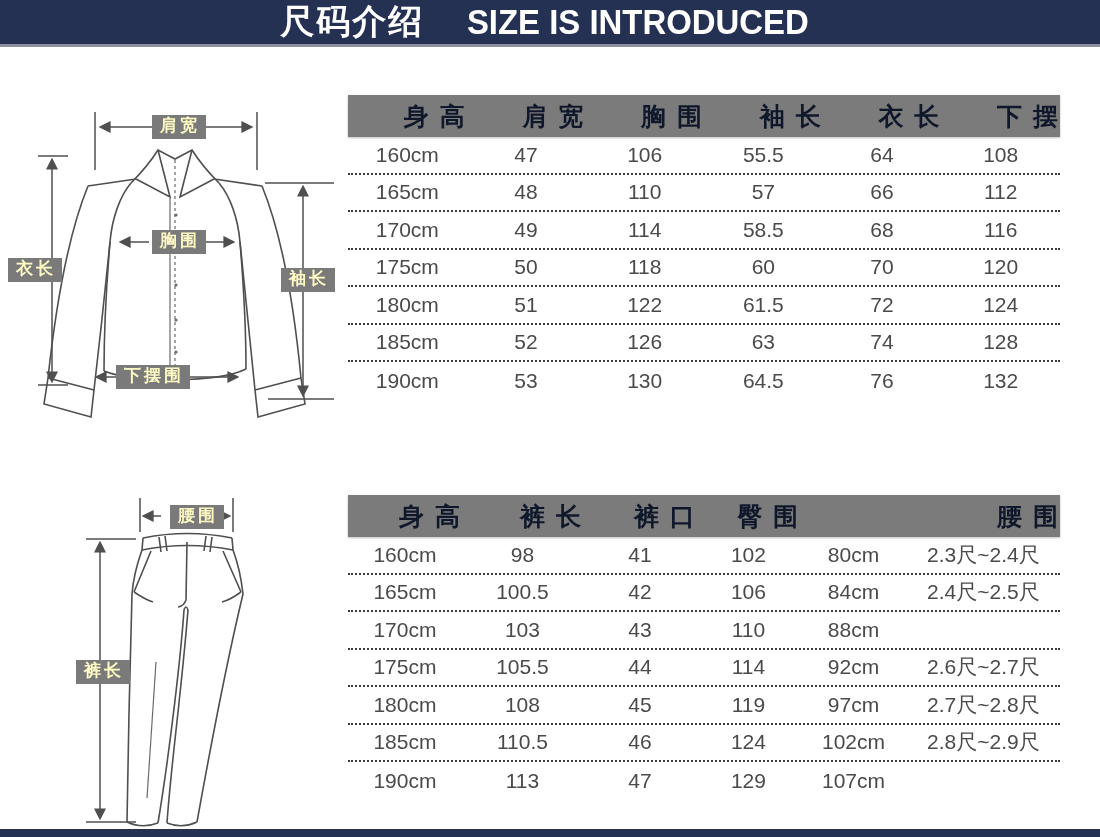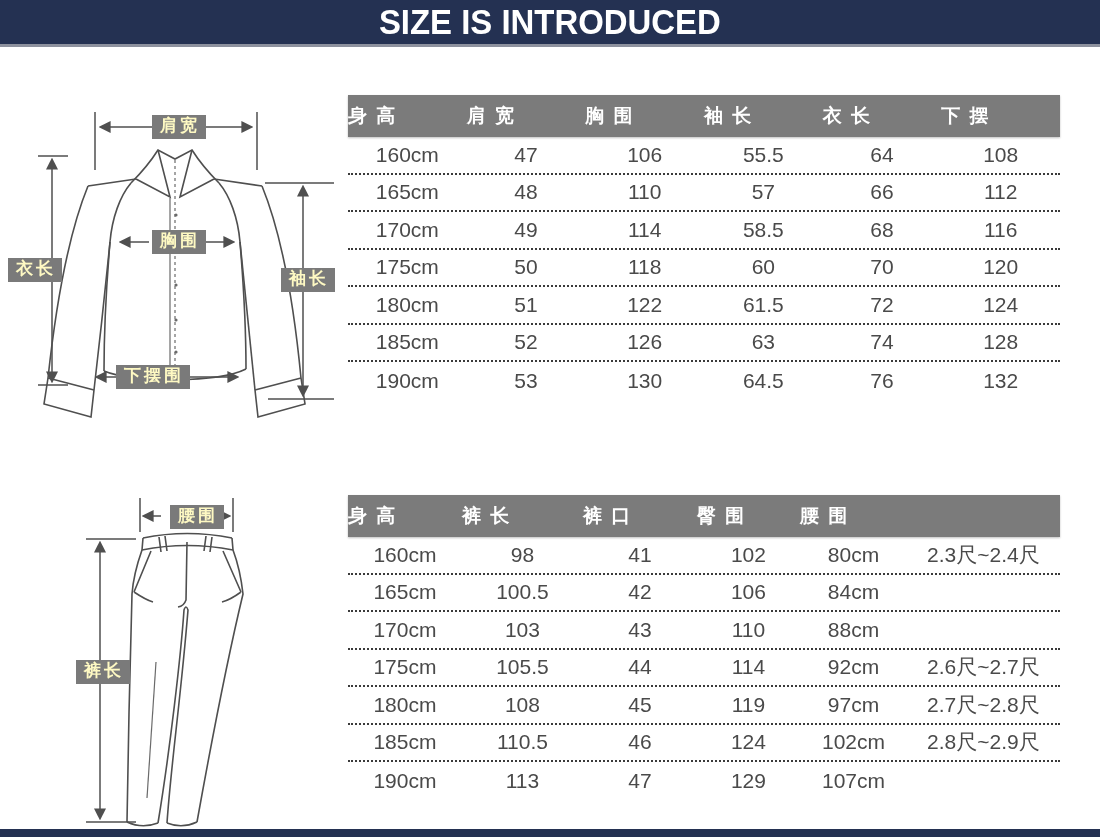--- a/index.html
+++ b/index.html
@@ -61,6 +61,7 @@
 <div class="page">
 
   <div class="banner">
+    <span class="zh">尺码介绍</span>
     <span class="en">SIZE IS INTRODUCED</span>
   </div>
 

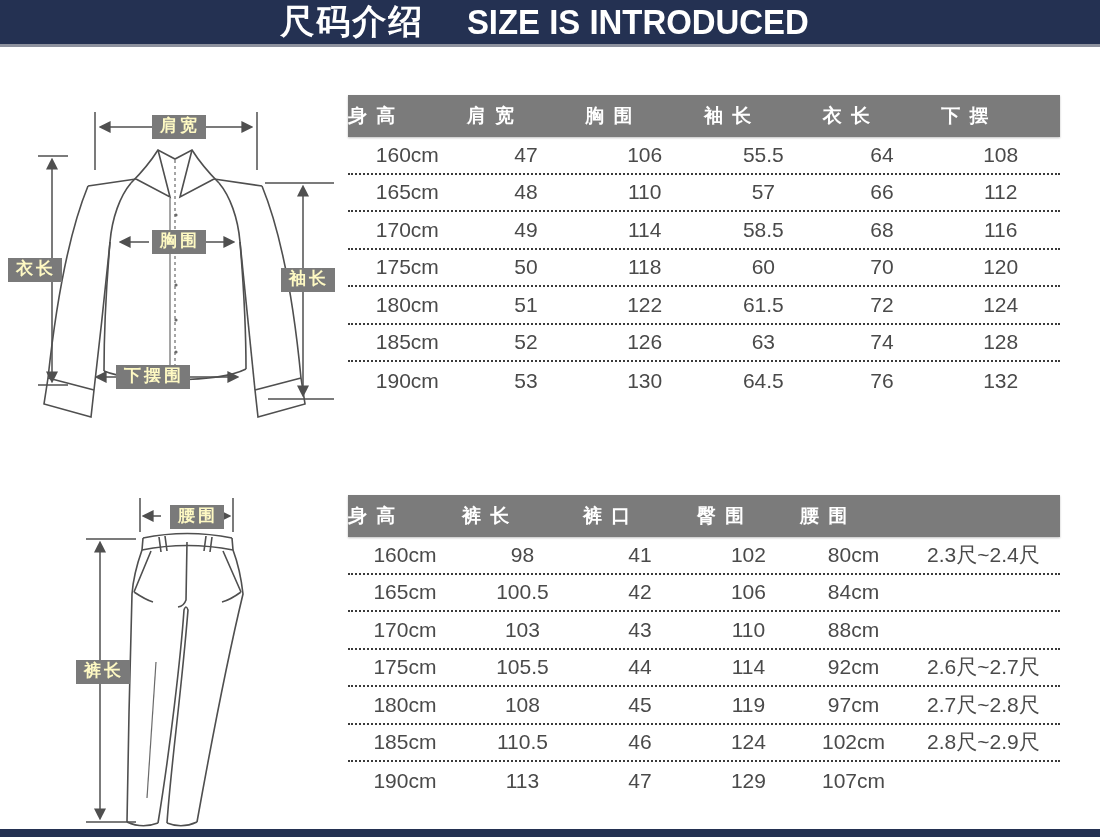--- a/index.html
+++ b/index.html
@@ -45,7 +45,7 @@
     height:42px; background:#7b7b7b; box-shadow:0 1px 2px rgba(0,0,0,.25);
   }
   .th {
-    color:#ffffff; font-size:19px; font-weight:700; text-align:left; letter-spacing:2px;
+    color:#0f172a; font-size:25px; font-weight:700; text-align:right; letter-spacing:2px;
   }
   .trow { height:37.5px; }
   .trow.dotted { border-bottom:2px dotted #3a3a3a; }

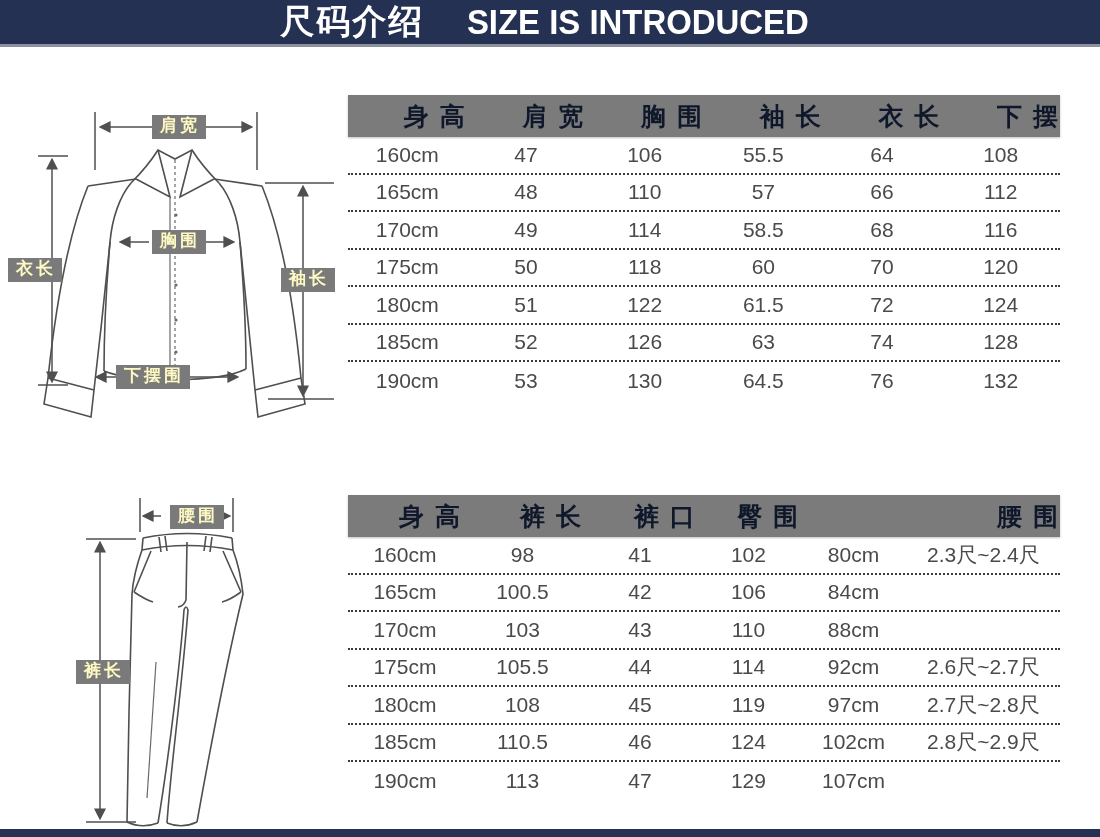--- a/index.html
+++ b/index.html
@@ -254,6 +254,7 @@
         <div class="td">42</div>
         <div class="td">106</div>
         <div class="td">84cm</div>
+        <div class="td">2.4尺~2.5尺</div>
       </div>
       <div class="trow dotted">
         <div class="td">170cm</div>

